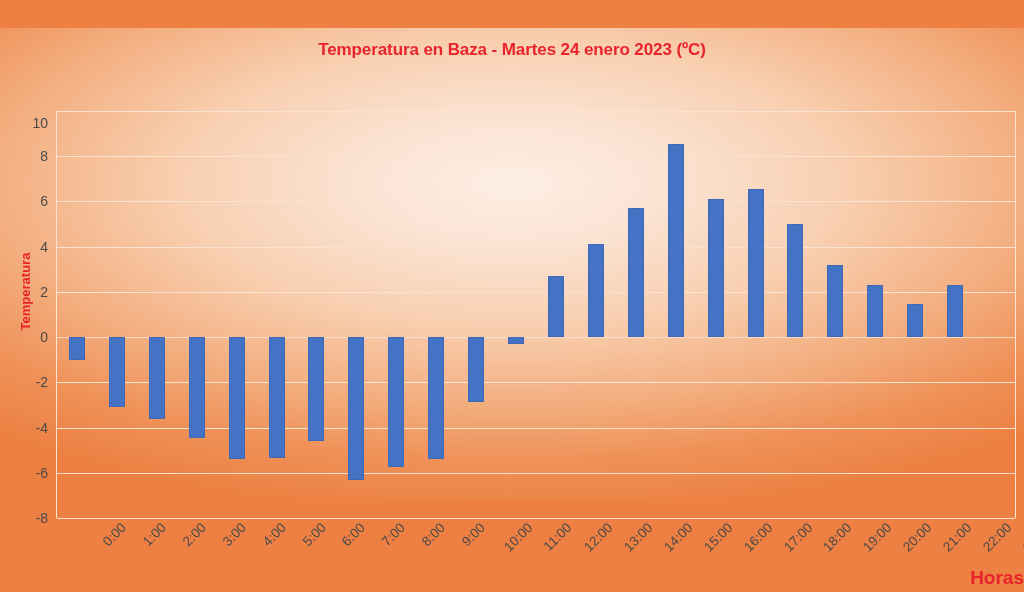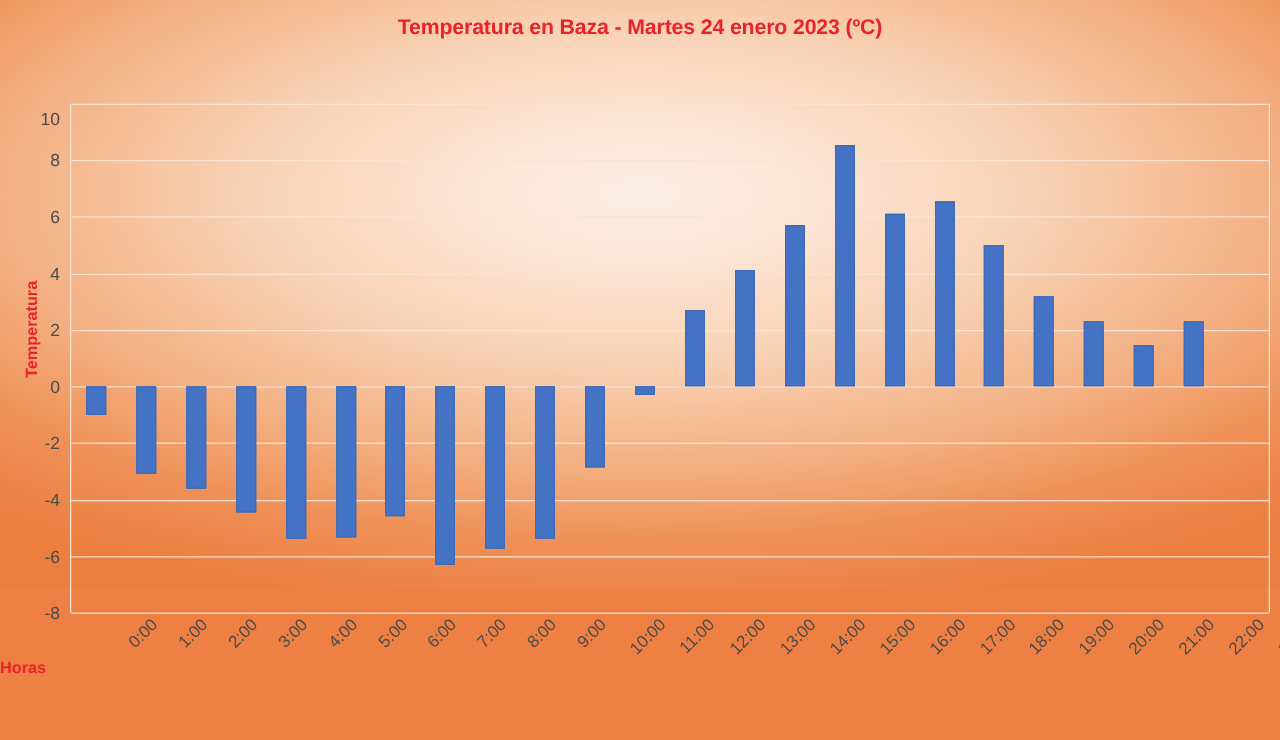--- a/index.html
+++ b/index.html
@@ -26,6 +26,7 @@
         #f3ae7f 65%,
         #ef9158 82%,
         #ec7e3f 100%);
+    margin-top: 28px;
   }
 
   

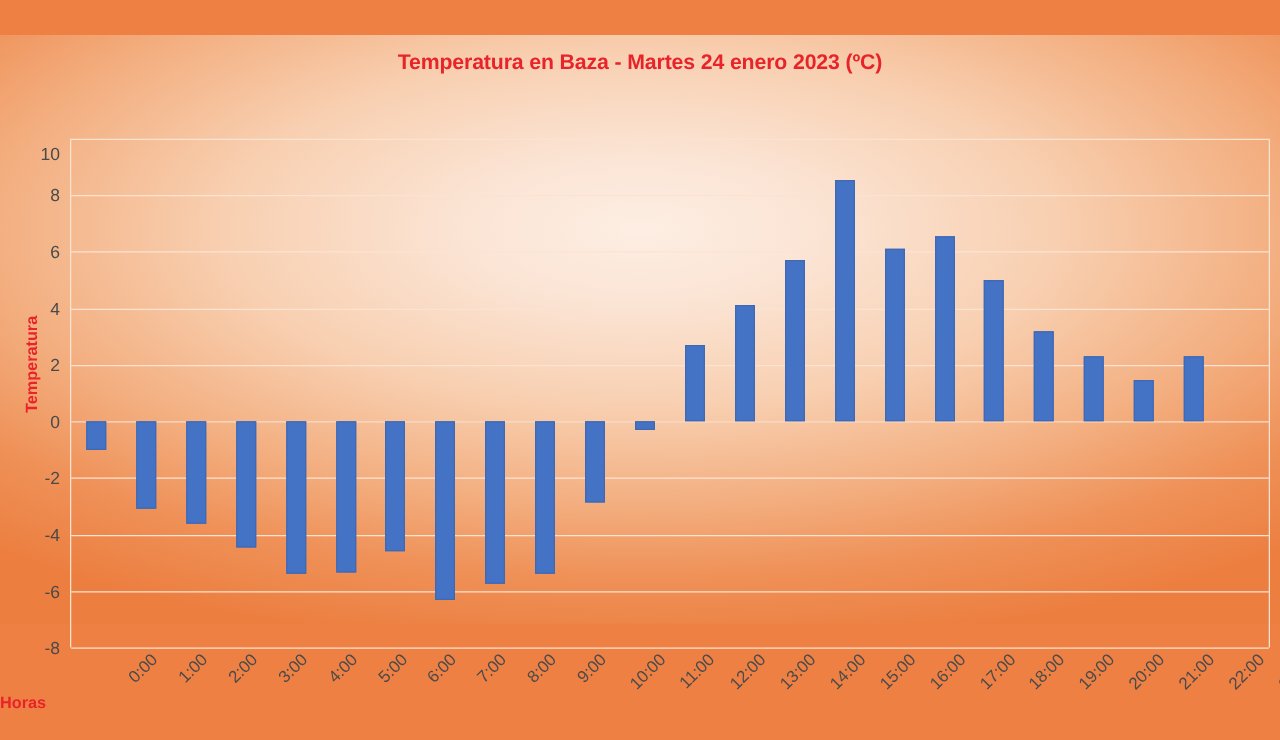--- a/index.html
+++ b/index.html
@@ -58,10 +58,10 @@
   #x-axis-title {
     position: absolute;
     left: 0;
-    top: 526px;
-    width: 1024px;
-    text-align: left;
-    font-size: 13px;
+    top: 539px;
+    width: 1024px;
+    text-align: right;
+    font-size: 19px;
     font-weight: bold;
     color: #e8232a;
   }

